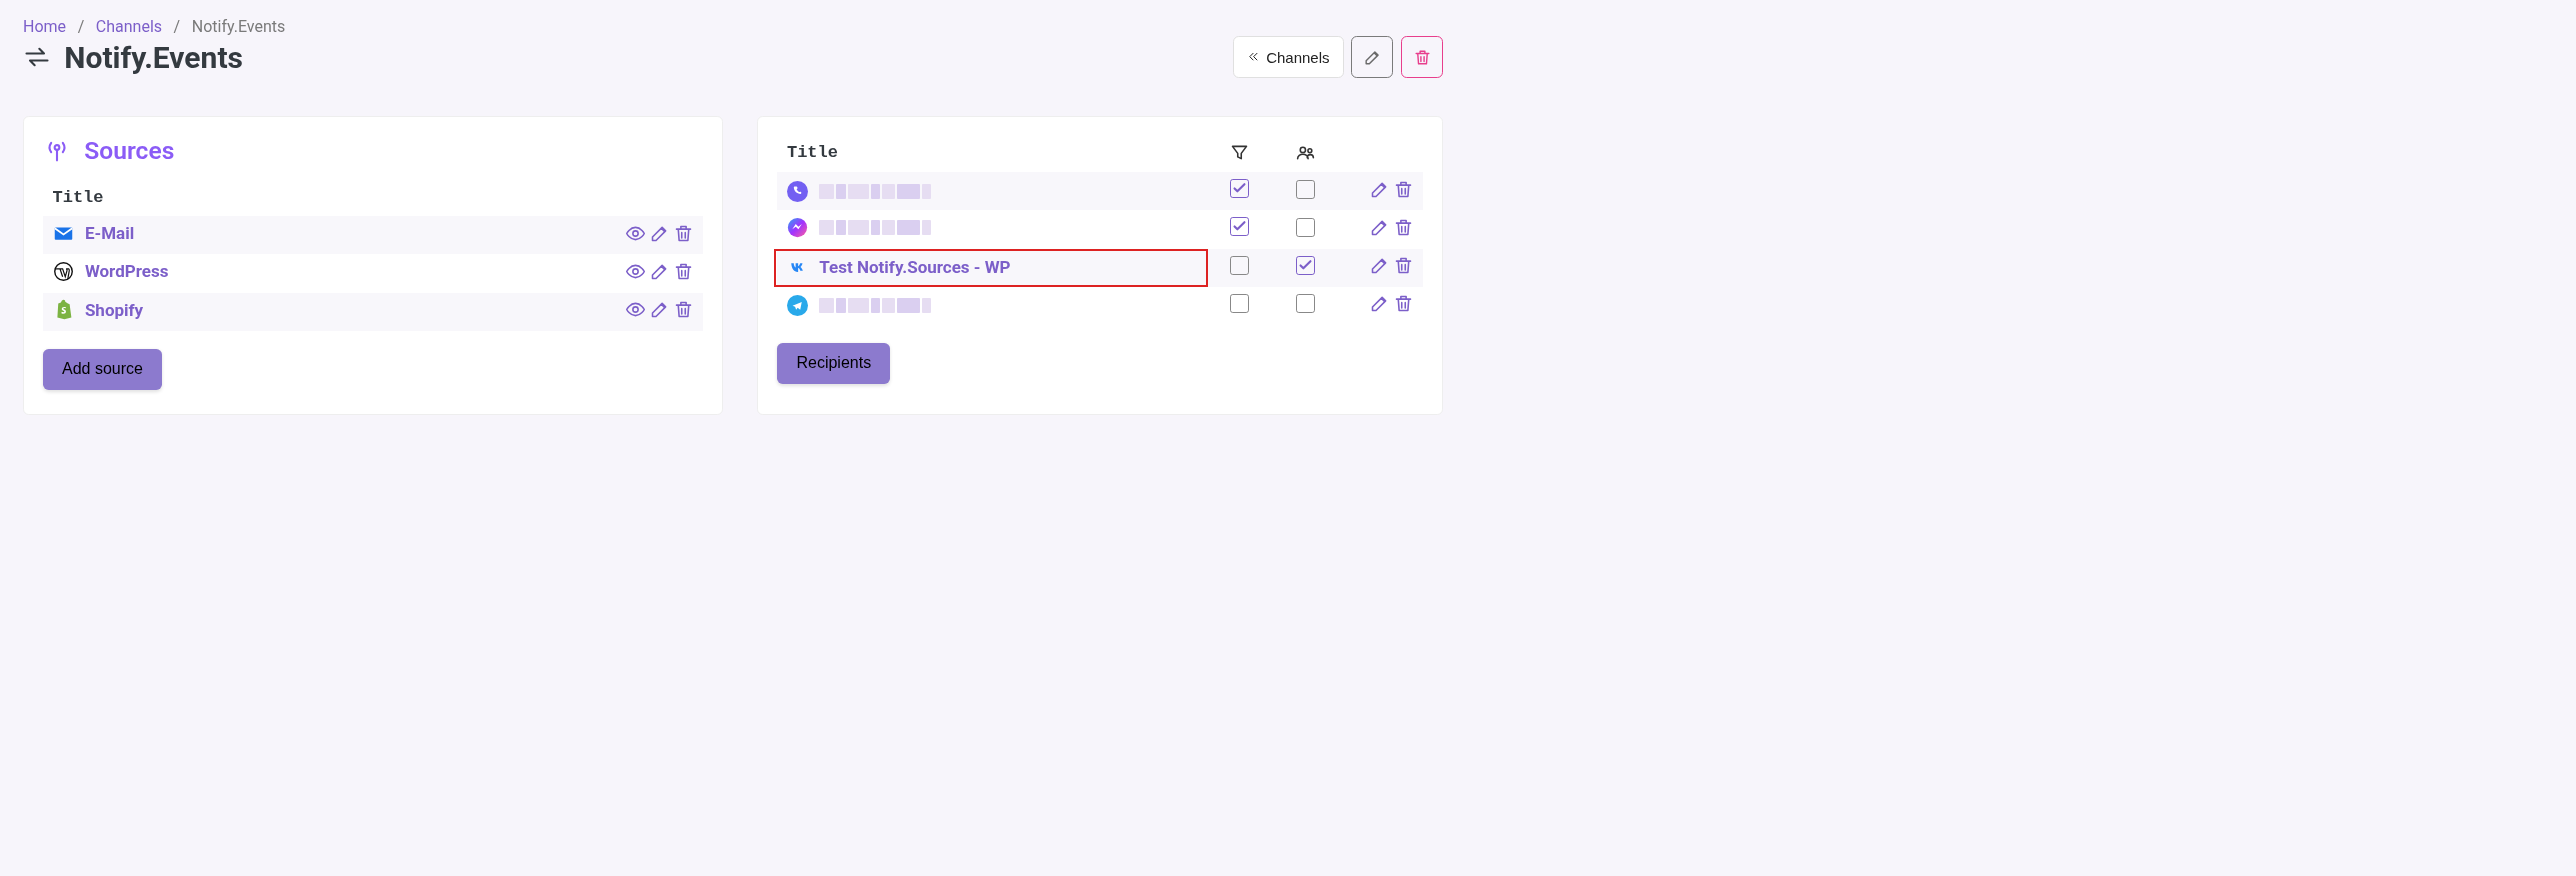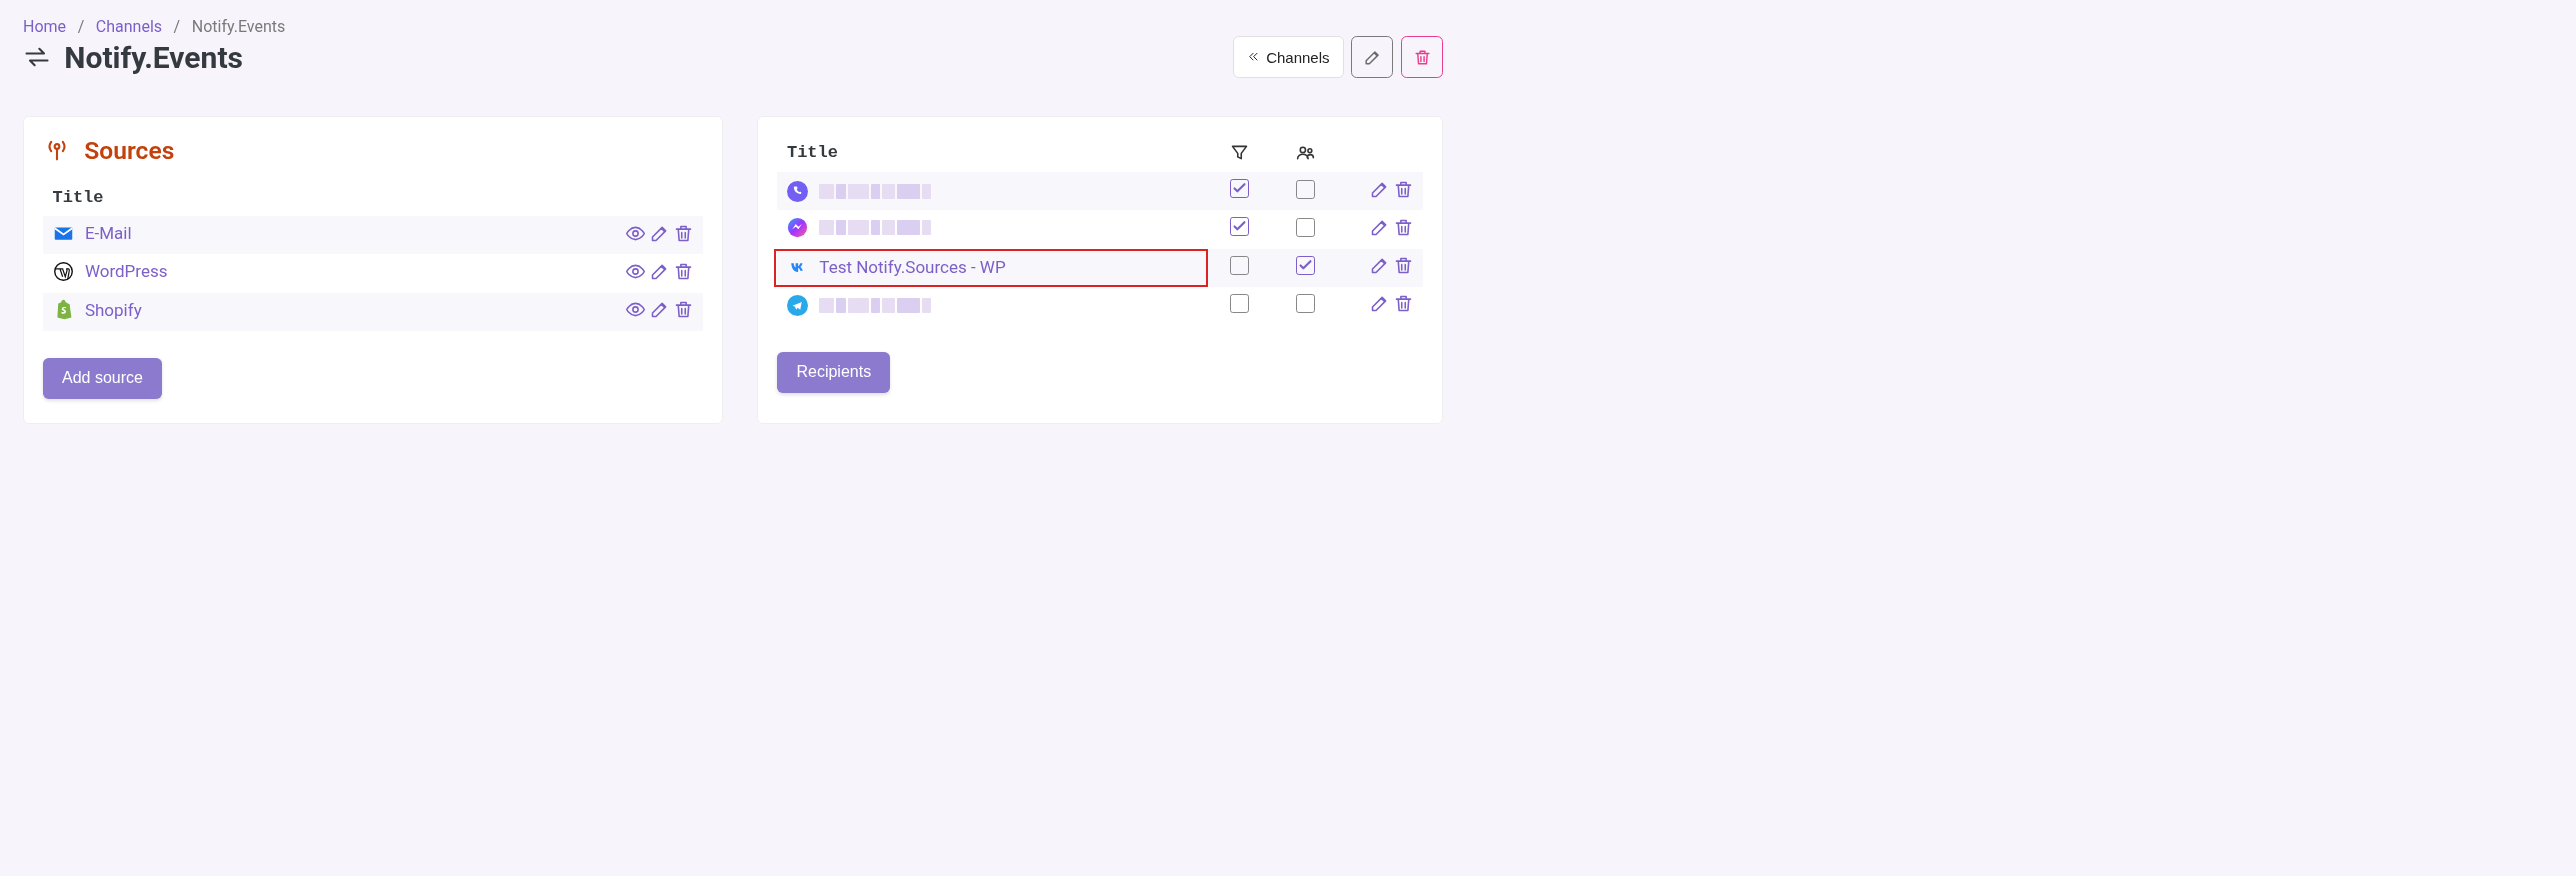--- a/index.html
+++ b/index.html
@@ -43,7 +43,7 @@
   .card{background:var(--card);border-radius:5.7px;border:0.9px solid #eee;padding:19px 19px 24.6px;box-sizing:border-box;}
   .card.sources{width:706px;}
   .card.recipients{width:691px;}
-  .card h2{margin:0 0 17px;display:flex;align-items:flex-start;gap:13.3px;font-size:24.6px;font-weight:600;color:#c2410c;}
+  .card h2{margin:0 0 17px;display:flex;align-items:flex-end;gap:13.3px;font-size:24.6px;font-weight:600;color:#8b5cf6;}
   .card h2 svg{width:28px;height:28px;stroke:#888;stroke-width:1.6;fill:none;}
 
   

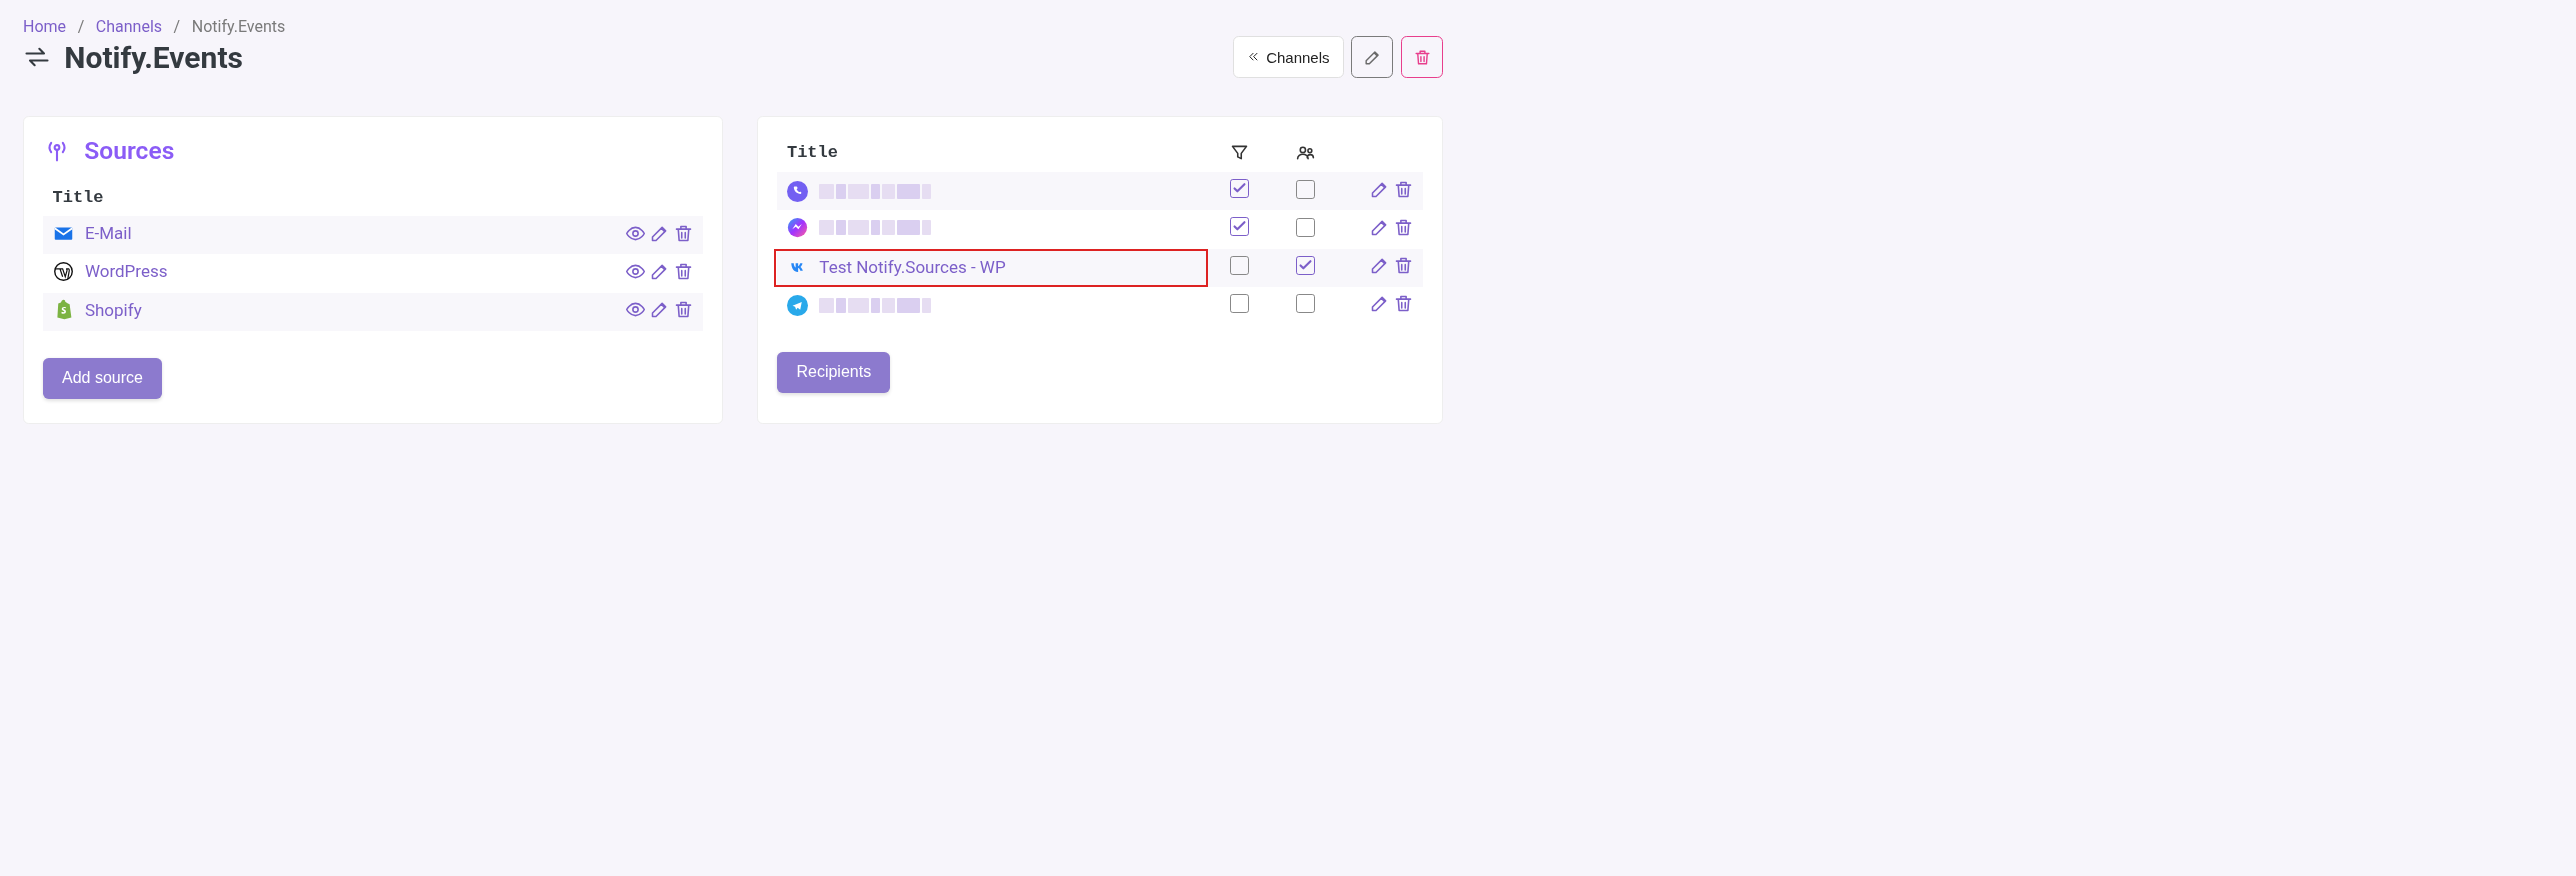--- a/index.html
+++ b/index.html
@@ -53,7 +53,7 @@
   .tbl td{padding:6.6px 9.5px;font-size:17px;vertical-align:middle;}
   .tbl tr.row:nth-child(odd){background:var(--row-alt);}
   .tbl tr.row.highlight td.name-cell{position:relative;}
-  .name-cell{color:var(--link);}
+  .name-cell{color:var(--link);font-weight:bold;}
   .name-cell.strike{text-decoration:line-through;}
   .name-link{display:inline-flex;align-items:center;gap:11.4px;cursor:pointer;}
   .name-link .icon-box{width:21px;height:21px;display:flex;align-items:center;justify-content:center;}

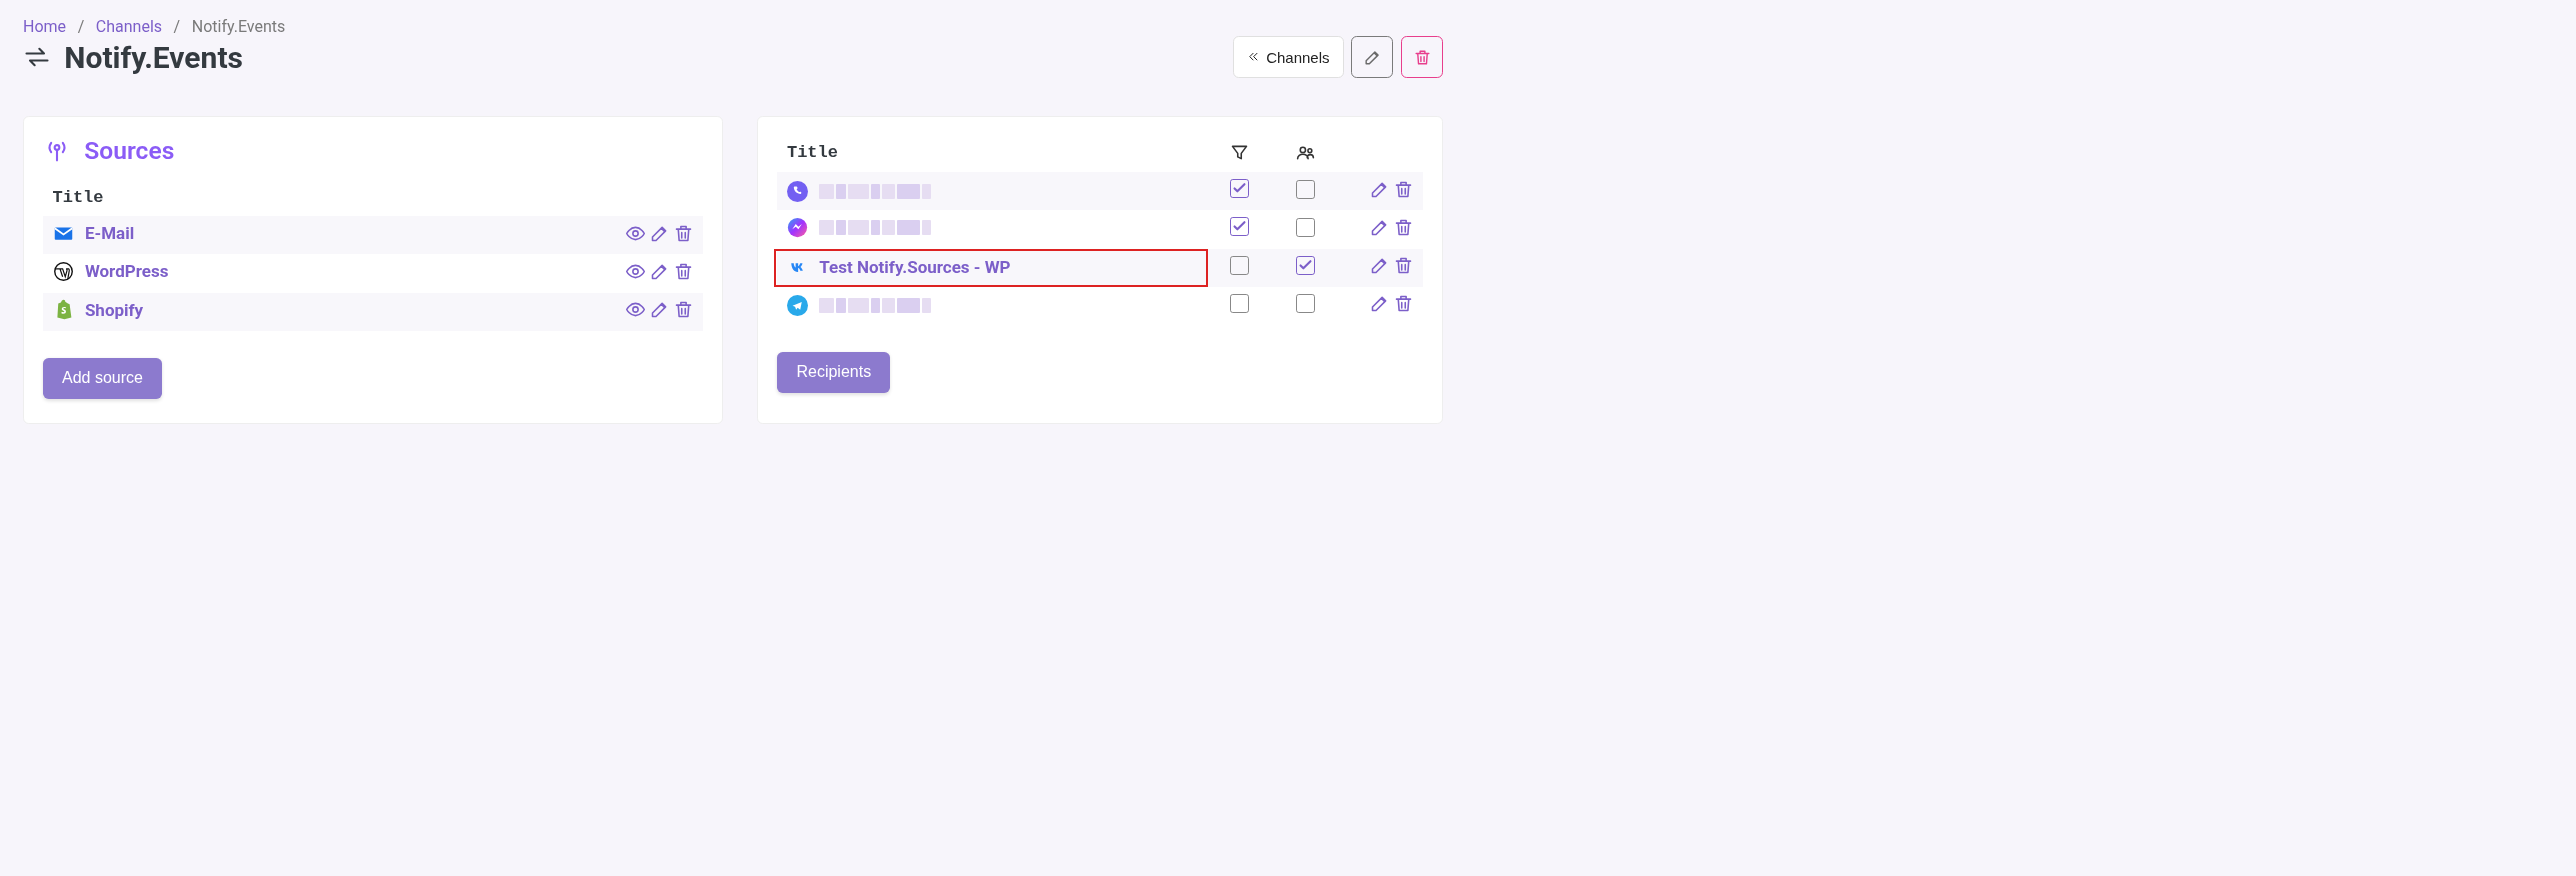--- a/index.html
+++ b/index.html
@@ -70,7 +70,7 @@
   .blur{display:inline-flex;gap:0;}
   .blur span{display:inline-block;height:15px;margin-right:1.9px;border-radius:0.9px;}
 
-  .btn-primary{background:var(--btn);color:#ffffff;border:none;border-radius:5.7px;padding:11.4px 19px;font-size:16px;cursor:pointer;margin-top:27px;box-shadow:0 1.9px 3.8px rgba(0,0,0,.12);}
+  .btn-primary{background:var(--btn);color:#000000;border:none;border-radius:5.7px;padding:11.4px 19px;font-size:16px;cursor:pointer;margin-top:18px;box-shadow:0 1.9px 3.8px rgba(0,0,0,.12);}
 
   
   .sv{stroke:currentColor;stroke-width:1.8;fill:none;stroke-linecap:round;stroke-linejoin:round;}

